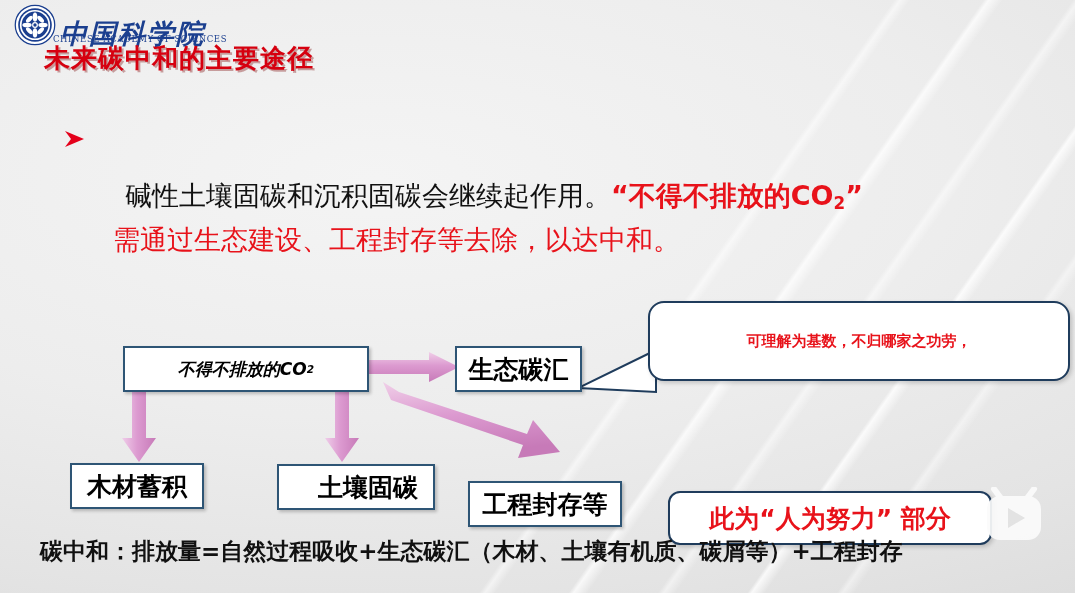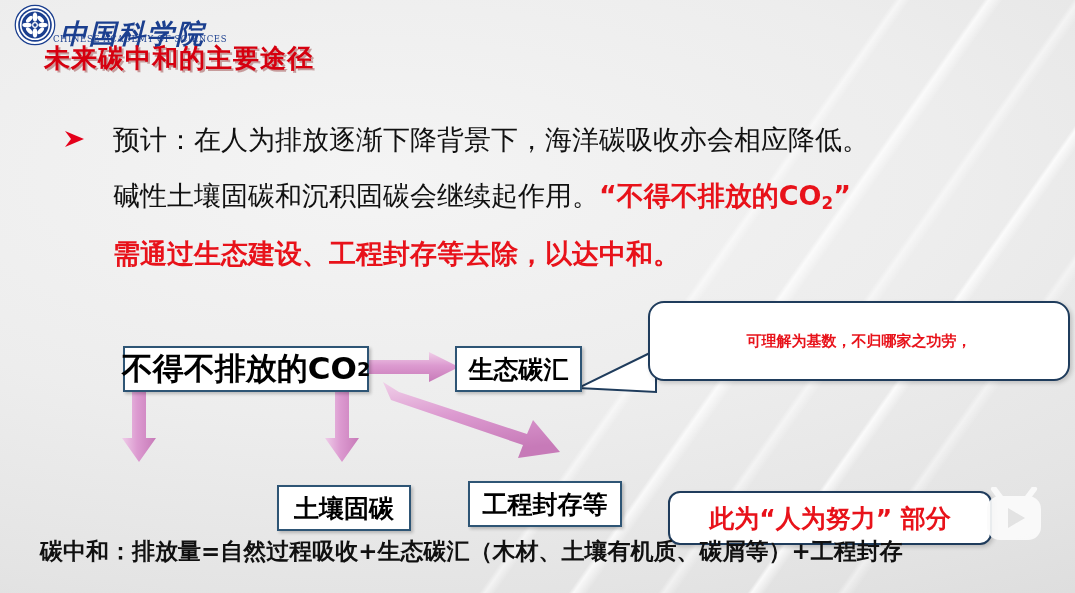--- a/index.html
+++ b/index.html
@@ -137,7 +137,6 @@
     <path d="M1 2 L20 10 L1 18 L7 10 Z" fill="#e4001b"></path>
   </svg>
 
-  <div class="body-line" id="line1">预计：在人为排放逐渐下降背景下，海洋碳吸收亦会相应降低。</div>
 
   <div class="body-line" id="line2"><span>碱性土壤固碳和沉积固碳会继续起作用。</span><span class="red-em"><span>“不得不排放的CO</span><sub>2</sub><span>”</span></span></div>
 

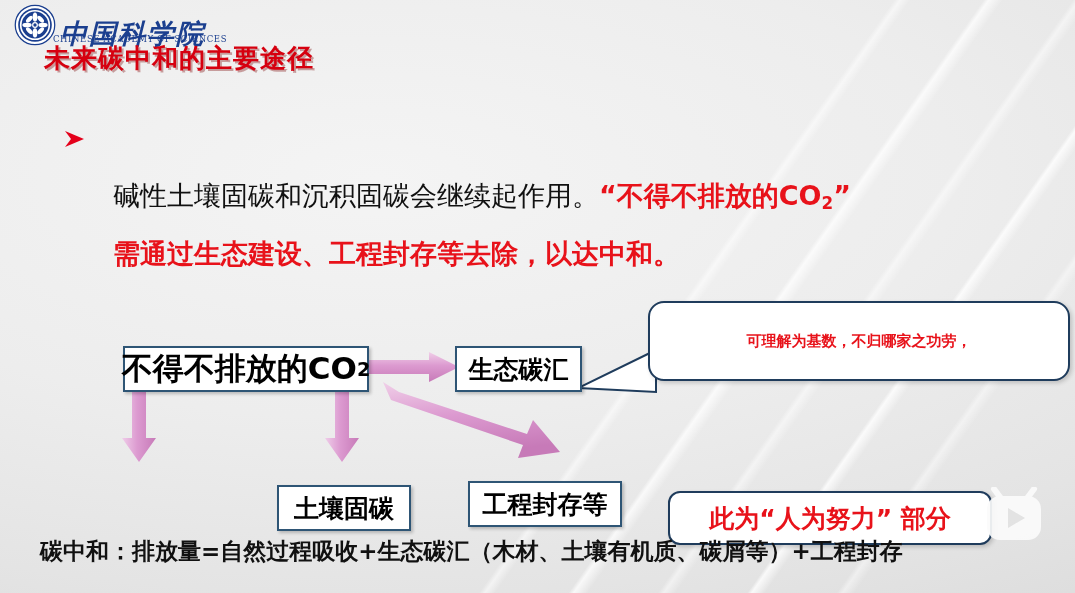--- a/index.html
+++ b/index.html
@@ -45,7 +45,7 @@
     font-size:27px;line-height:32px;color:#111;letter-spacing:0px;
   }
   #line1{top:124px;}
-  #line2{top:180px;}
+  #line2{top:180px;margin-left:12px;}
   #line3{top:238px;color:#e8121a;font-weight:bold;}
   .red-em{color:#e8121a;font-weight:bold;}
   .red-em sub{font-size:.62em;vertical-align:-.22em;}

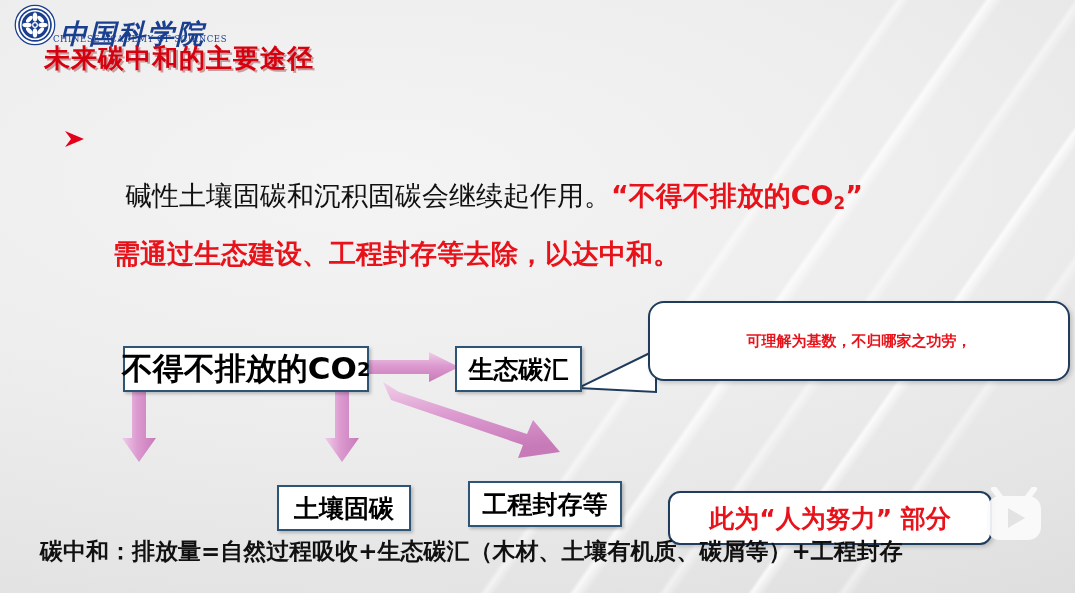--- a/index.html
+++ b/index.html
@@ -46,7 +46,7 @@
   }
   #line1{top:124px;}
   #line2{top:180px;margin-left:12px;}
-  #line3{top:238px;color:#e8121a;font-weight:bold;}
+  #line3{top:224px;color:#e8121a;font-weight:normal;}
   .red-em{color:#e8121a;font-weight:bold;}
   .red-em sub{font-size:.62em;vertical-align:-.22em;}
 

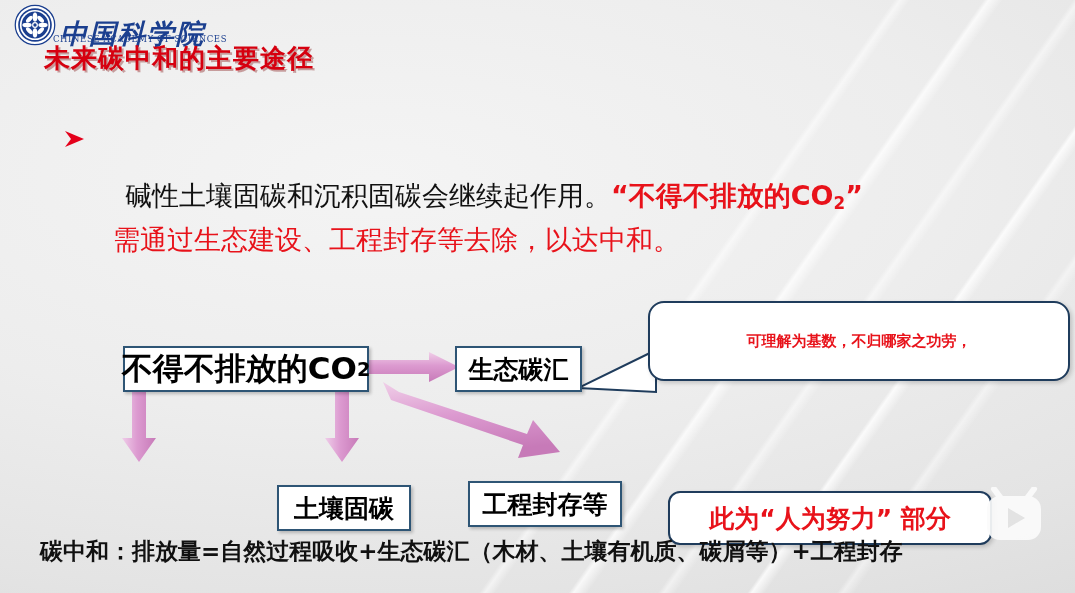--- a/index.html
+++ b/index.html
@@ -58,7 +58,7 @@
     font-family:"DejaVu Sans","Liberation Sans",sans-serif;
     font-weight:bold;color:#000;white-space:nowrap;
   }
-  #box-co2{left:123px;top:346px;width:242px;height:42px;font-size:31px;}
+  #box-co2{left:123px;top:346px;width:242px;height:42px;font-size:17px;font-style:italic;}
   #box-co2 sub{font-size:.62em;vertical-align:-.25em;}
   #box-natural{left:455px;top:346px;width:123px;height:42px;font-size:25px;}
   #box-wood{left:70px;top:463px;width:130px;height:42px;font-size:25px;}

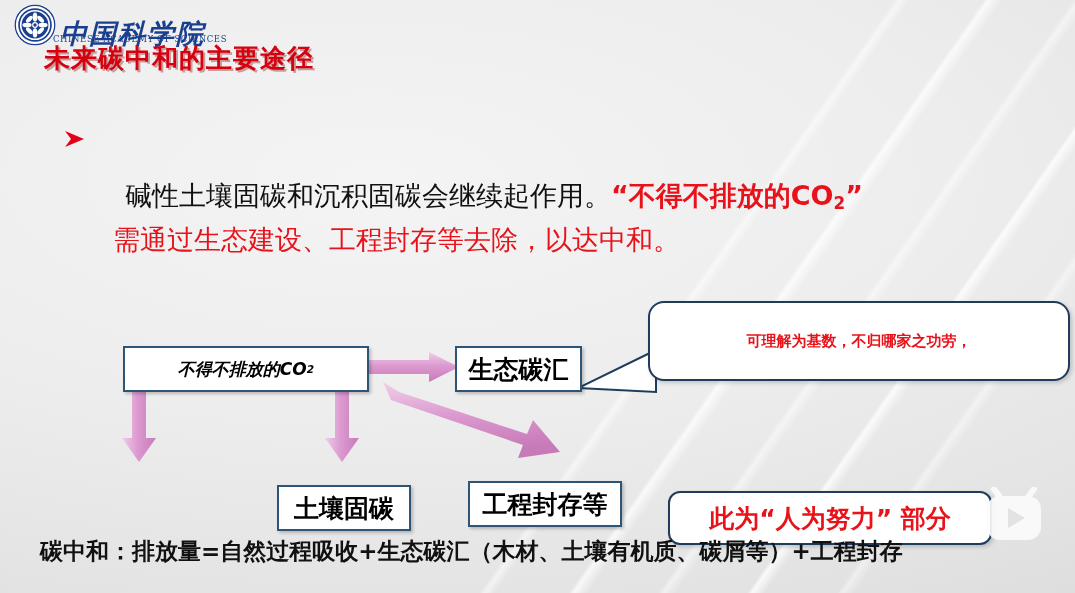--- a/index.html
+++ b/index.html
@@ -190,6 +190,7 @@
 
   <div class="dbox" id="box-natural">生态碳汇</div>
 
+  <div class="dbox" id="box-wood">木材蓄积</div>
 
   <div class="dbox" id="box-soil">土壤固碳</div>
 

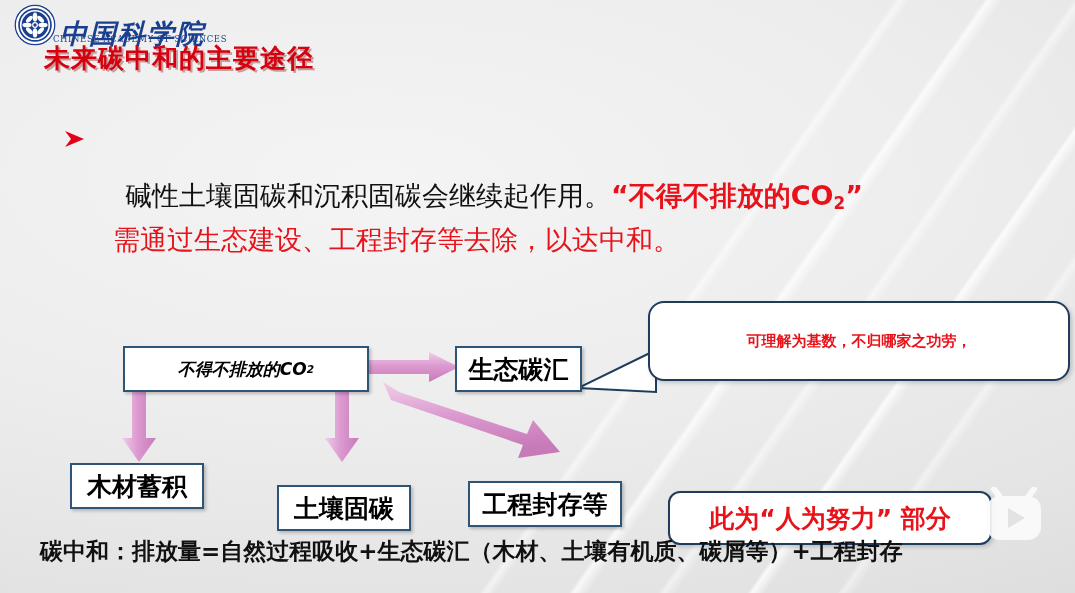--- a/index.html
+++ b/index.html
@@ -62,7 +62,7 @@
   #box-co2 sub{font-size:.62em;vertical-align:-.25em;}
   #box-natural{left:455px;top:346px;width:123px;height:42px;font-size:25px;}
   #box-wood{left:70px;top:463px;width:130px;height:42px;font-size:25px;}
-  #box-soil{left:277px;top:485px;width:130px;height:42px;font-size:25px;}
+  #box-soil{left:277px;top:464px;width:130px;height:42px;font-size:25px;padding-left:24px;}
   #box-ccs{left:468px;top:481px;width:150px;height:42px;font-size:25px;}
 
   

